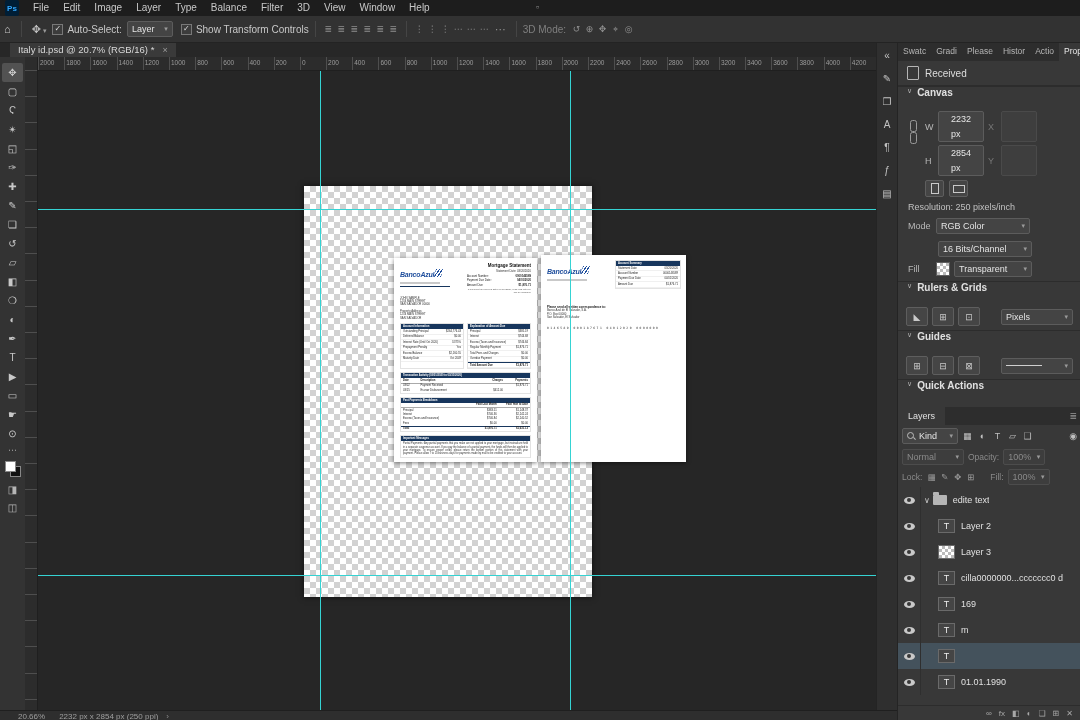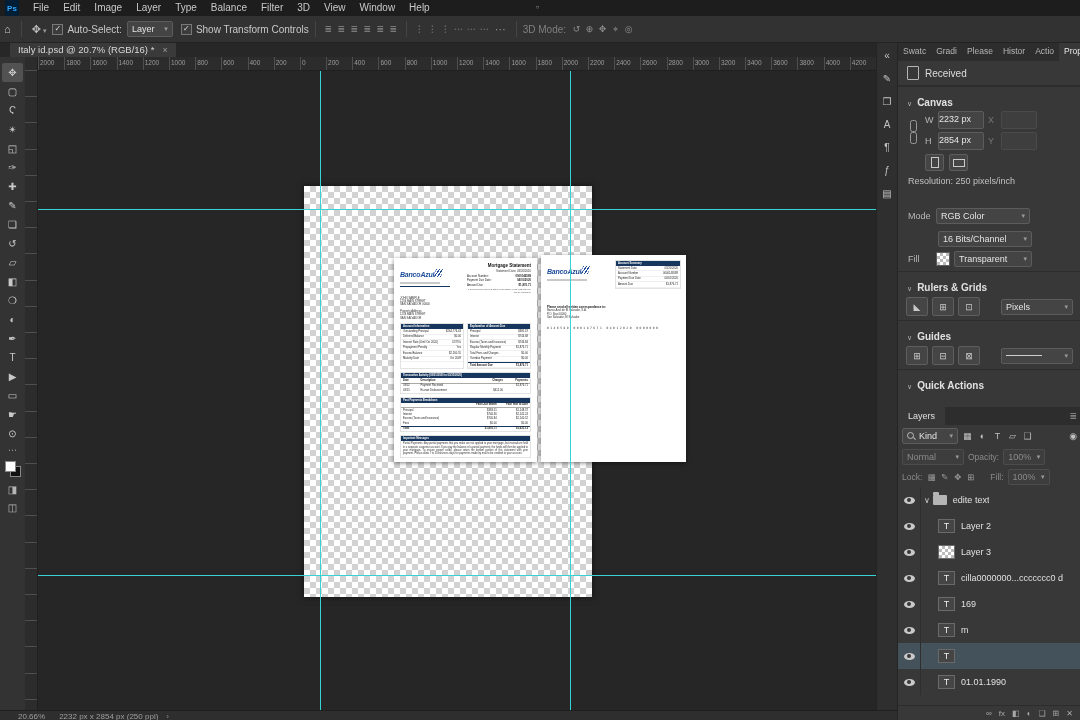--- a/index.html
+++ b/index.html
@@ -99,7 +99,7 @@
   .prop-doc-row{height:24px;display:flex;align-items:center;gap:6px;padding-left:9px;border-bottom:1px solid #2c2c2c;}
   .docicon{width:10px;height:12px;border:1px solid #b5b5b5;border-radius:1px;}
   .prop-doc-row span{font-size:10px;color:#ddd;}
-  .section-h{height:21px;display:flex;align-items:flex-end;gap:5px;padding-left:9px;font-size:10px;font-weight:bold;color:#e0e0e0;border-top:1px solid #2c2c2c;}
+  .section-h{height:21px;display:flex;align-items:flex-start;gap:5px;padding-left:9px;font-size:10px;font-weight:bold;color:#e0e0e0;border-top:1px solid #2c2c2c;}
   .section-h:first-of-type{border-top:none;}
   .section-h .chev{font-size:7px;color:#b0b0b0;font-weight:normal;}
   #canvas-fields{position:relative;}

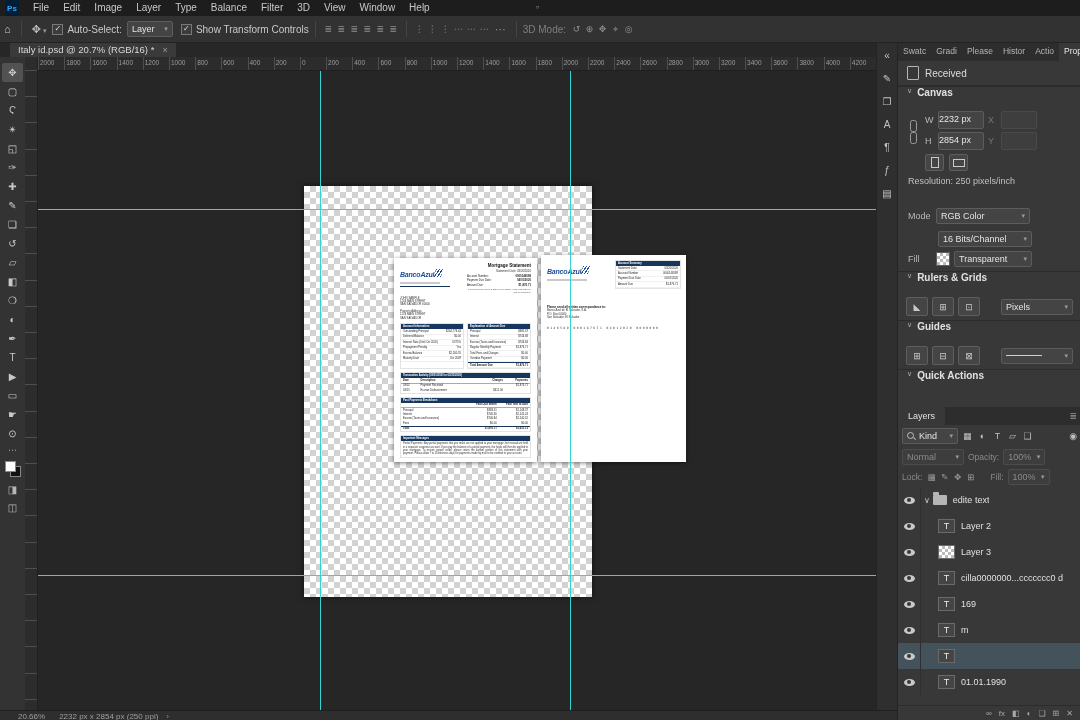--- a/index.html
+++ b/index.html
@@ -109,7 +109,7 @@
   .field-row{display:flex;align-items:center;gap:4px;margin:3px 8px 3px 27px;}
   .flabel{width:9px;font-size:9px;color:#b8b8b8;flex:none;}
   .flabel.dim2{color:#777;}
-  .finput{width:46px;height:18px;background:#444;border:1px solid #5c5c5c;border-radius:2px;color:#e6e6e6;font-size:9px;line-height:15px;padding-left:0;box-sizing:border-box;flex:none;}
+  .finput{width:46px;height:31px;background:#444;border:1px solid #5c5c5c;border-radius:2px;color:#e6e6e6;font-size:9px;line-height:15px;padding-left:12px;box-sizing:border-box;flex:none;}
   .finput.dis{width:36px;background:#3e3e3e;border-color:#4a4a4a;color:#777;}
   .orient-row{display:flex;gap:5px;margin:4px 8px 4px 27px;}
   .orient{width:17px;height:15px;background:#454545;border:1px solid #5e5e5e;border-radius:2px;display:flex;align-items:center;justify-content:center;}

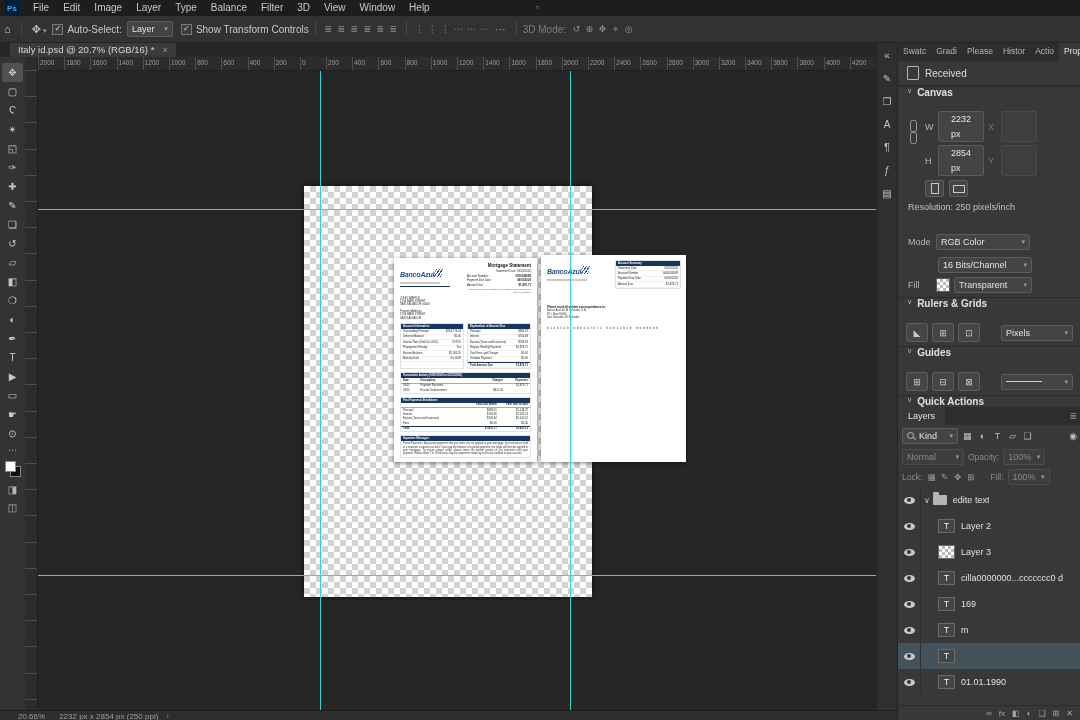--- a/index.html
+++ b/index.html
@@ -115,7 +115,7 @@
   .orient{width:17px;height:15px;background:#454545;border:1px solid #5e5e5e;border-radius:2px;display:flex;align-items:center;justify-content:center;}
   .orient .p{width:6px;height:9px;border:1px solid #c9c9c9;}
   .orient .l{width:10px;height:6px;border:1px solid #c9c9c9;}
-  .res-line{margin:5px 8px 22px 10px;font-size:9px;color:#c0c0c0;}
+  .res-line{margin:5px 8px 6px 10px;font-size:9px;color:#c0c0c0;}
   .mode-row{display:flex;align-items:center;margin:4px 8px;}
   .mode-row .mlabel{width:30px;font-size:9px;color:#b8b8b8;flex:none;padding-left:2px;box-sizing:border-box;}
   .indent-dd{margin:4px 8px 4px 40px;}

